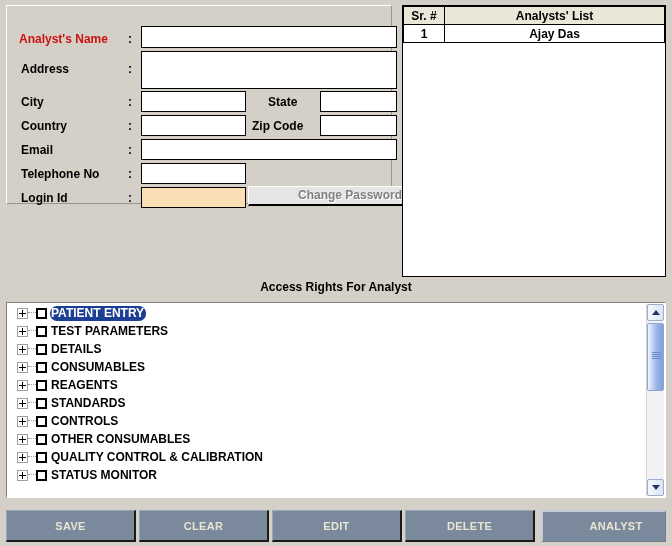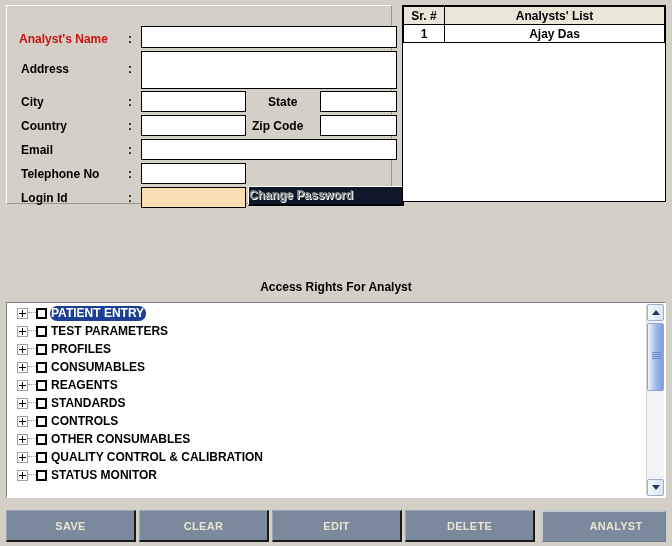--- a/index.html
+++ b/index.html
@@ -88,7 +88,7 @@
     left: 402px;
     top: 5px;
     width: 264px;
-    height: 197px;
+    height: 272px;
     background: #ffffff;
     border: 1px solid #000000;
     box-sizing: border-box;

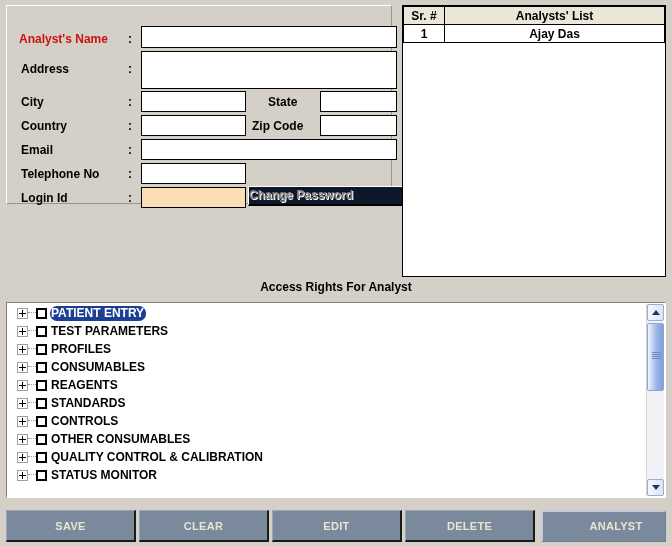--- a/index.html
+++ b/index.html
@@ -66,7 +66,7 @@
     top: 180px;
     width: 156px;
     height: 20px;
-    background: #0f172a;
+    background: #e5e5e5;
     border-top: 1px solid #ffffff;
     border-left: 1px solid #ffffff;
     border-right: 2px solid #000000;
@@ -77,7 +77,7 @@
     font-size: 12px;
     font-weight: bold;
     line-height: 17px;
-    text-align: left;
+    text-align: right;
     font-family: "Liberation Sans", sans-serif;
     padding: 0;
   }

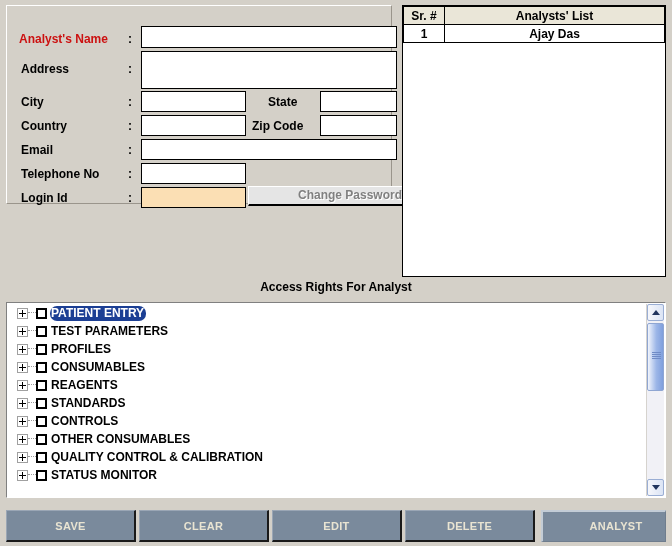--- a/index.html
+++ b/index.html
@@ -375,7 +375,7 @@
           <span class="expander"></span>
           <span class="dots"></span>
           <span class="tcheck"></span>
-          <span class="tlabel">PROFILES</span>
+          <span class="tlabel">DETAILS</span>
         </div>
         <div class="tree-item">
           <span class="expander"></span>

